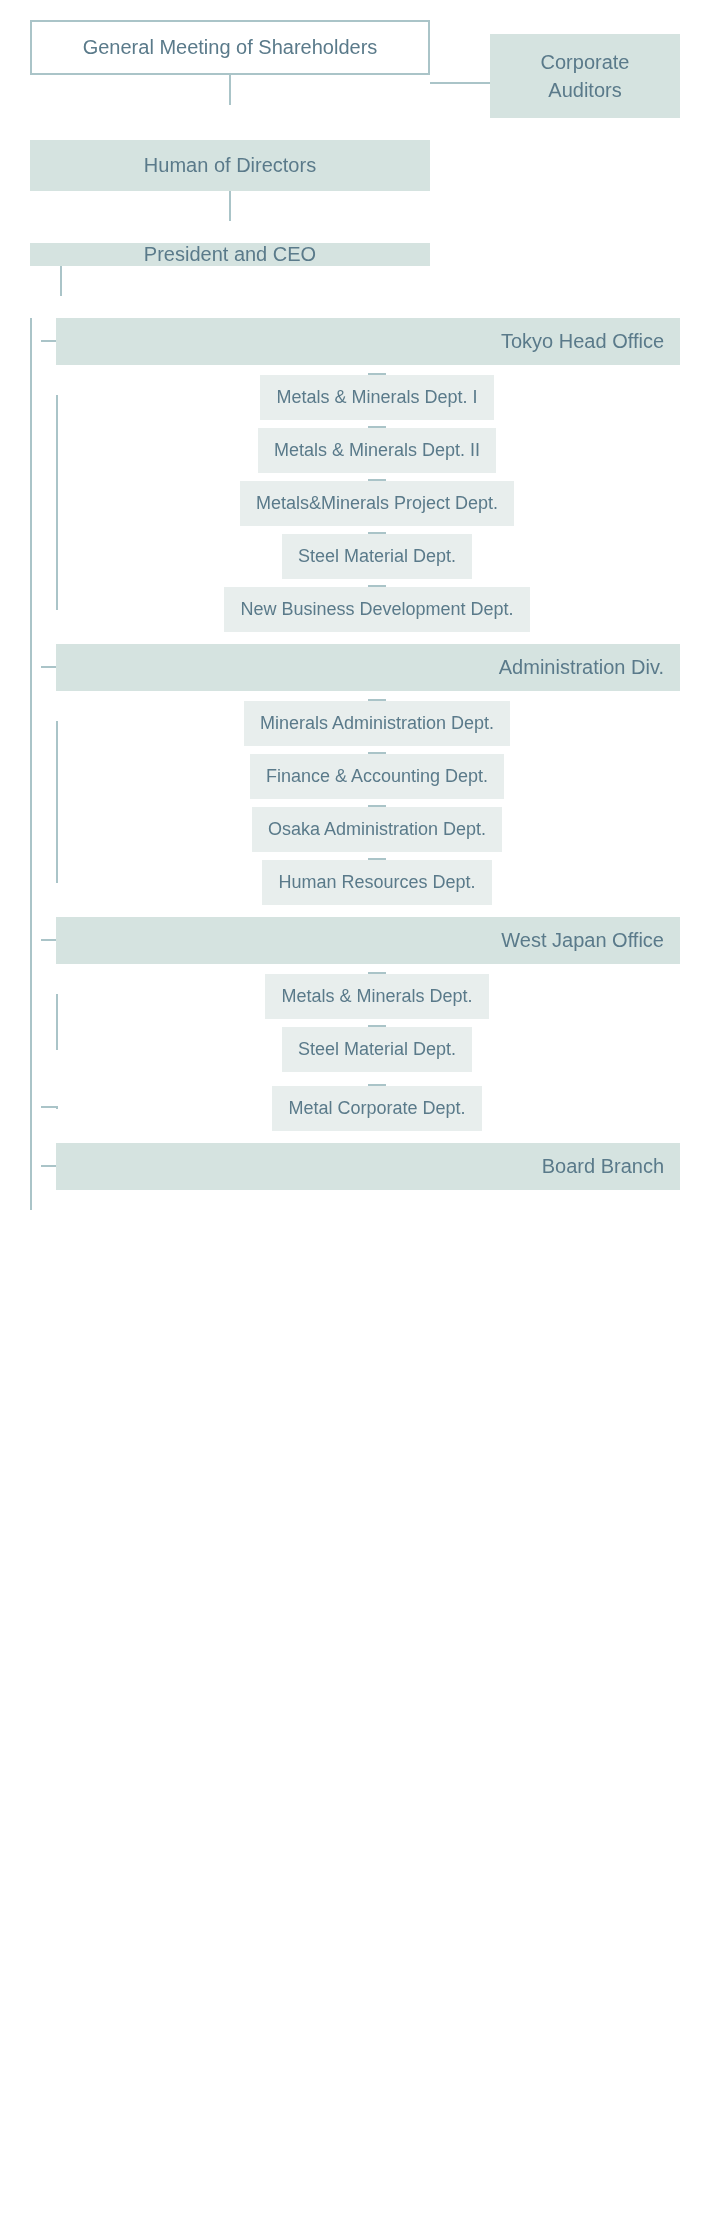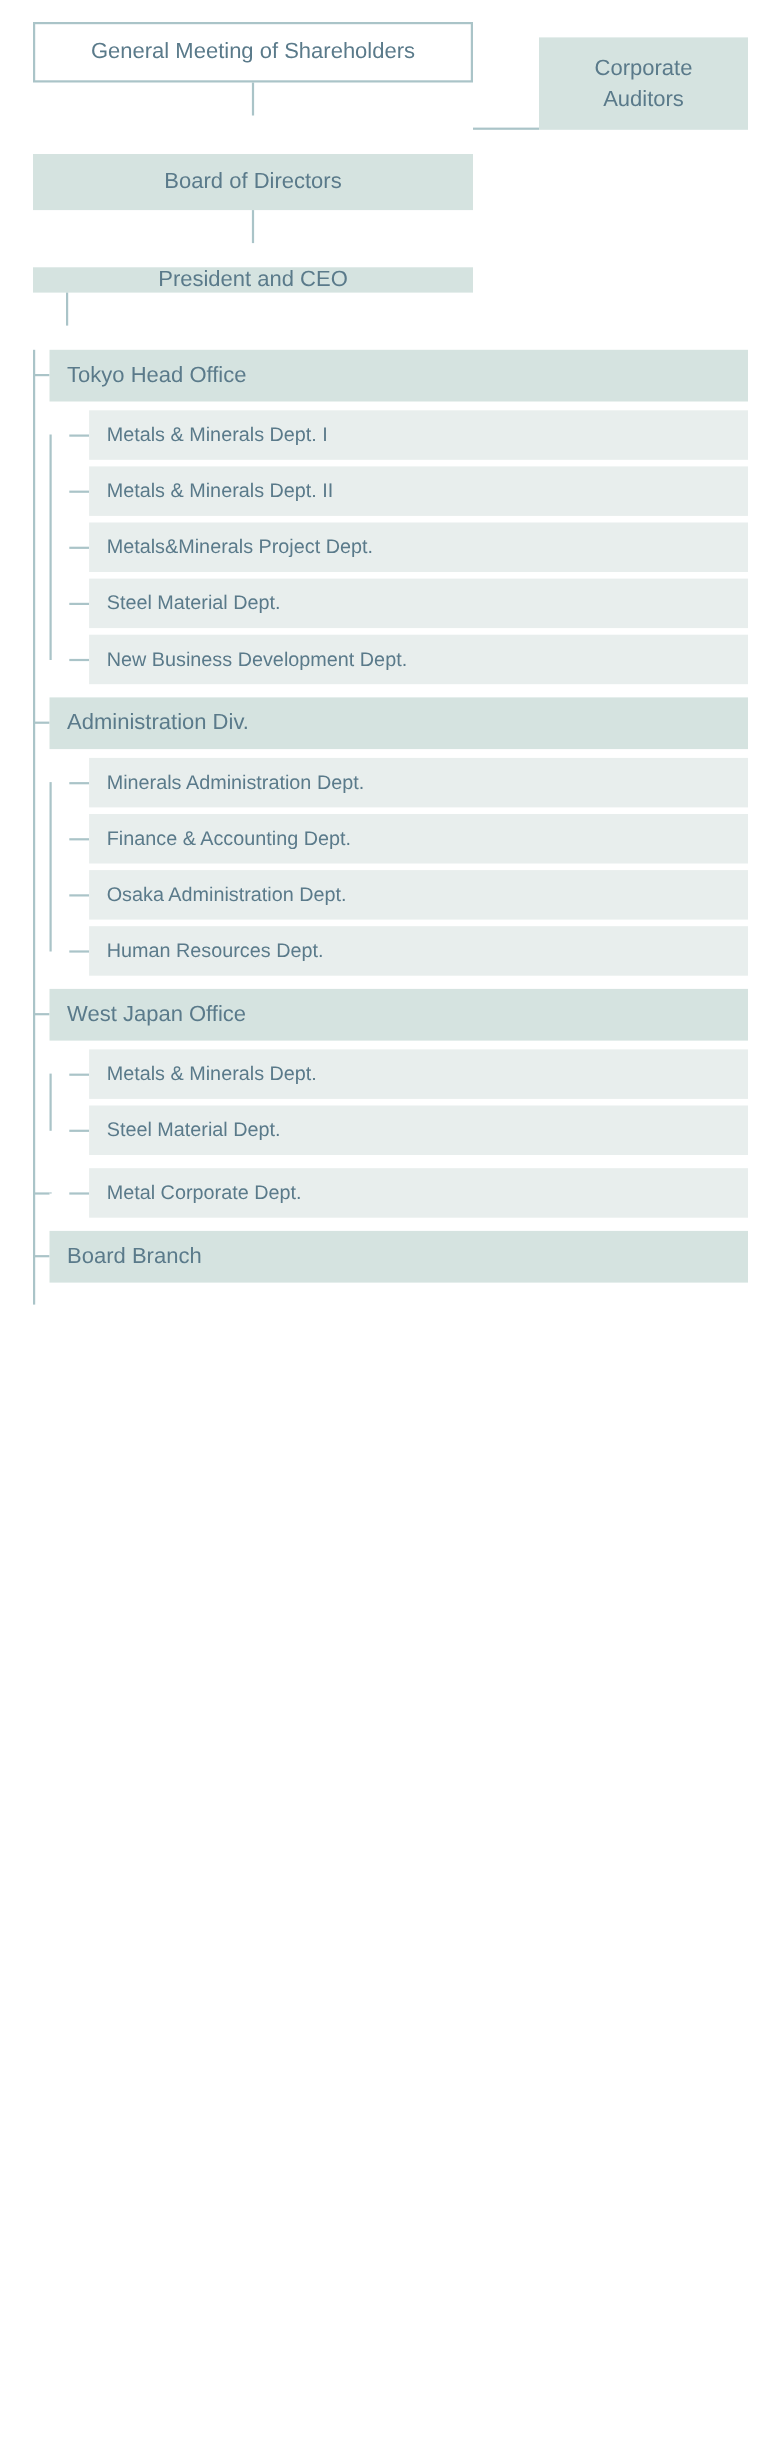--- a/index.html
+++ b/index.html
@@ -155,7 +155,7 @@
       <div style="width: 2px; height: 30px; background: #aac4c8; margin-left: calc(50% - 1px);"></div>
     </div>
 
-    <div style="display: flex; flex-direction: row; align-items: flex-end; padding-top: 14px;">
+    <div style="display: flex; flex-direction: row; align-items: center; padding-top: 14px;">
       <div style="width: 60px; height: 2px; background: #aac4c8; margin-top: 14px;"></div>
       <div class="node-auditors">Corporate Auditors</div>
     </div>

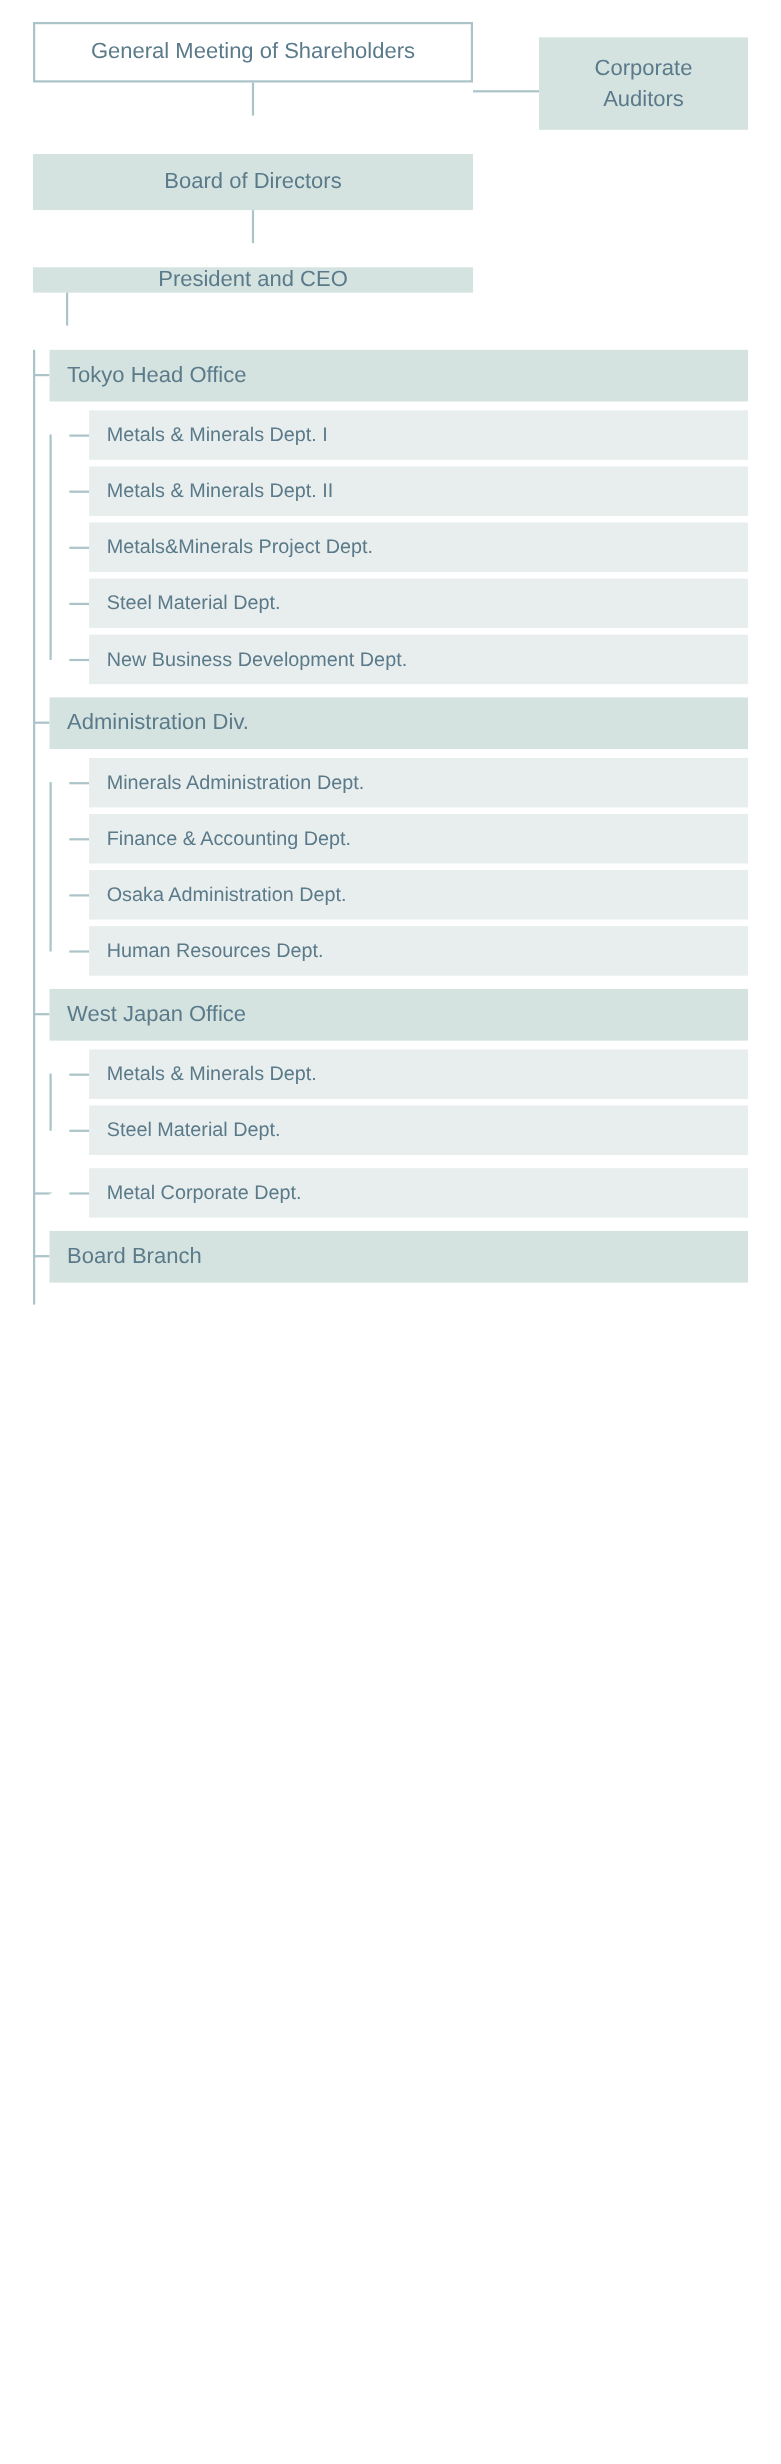--- a/index.html
+++ b/index.html
@@ -162,7 +162,7 @@
   </div>
 
   <div style="width: calc(100% - 250px);">
-    <div class="node-board">Board of Directors</div>
+    <div class="node-board">Human of Directors</div>
     <div style="width: 2px; height: 30px; background: #aac4c8; margin-left: calc(50% - 1px);"></div>
   </div>
 

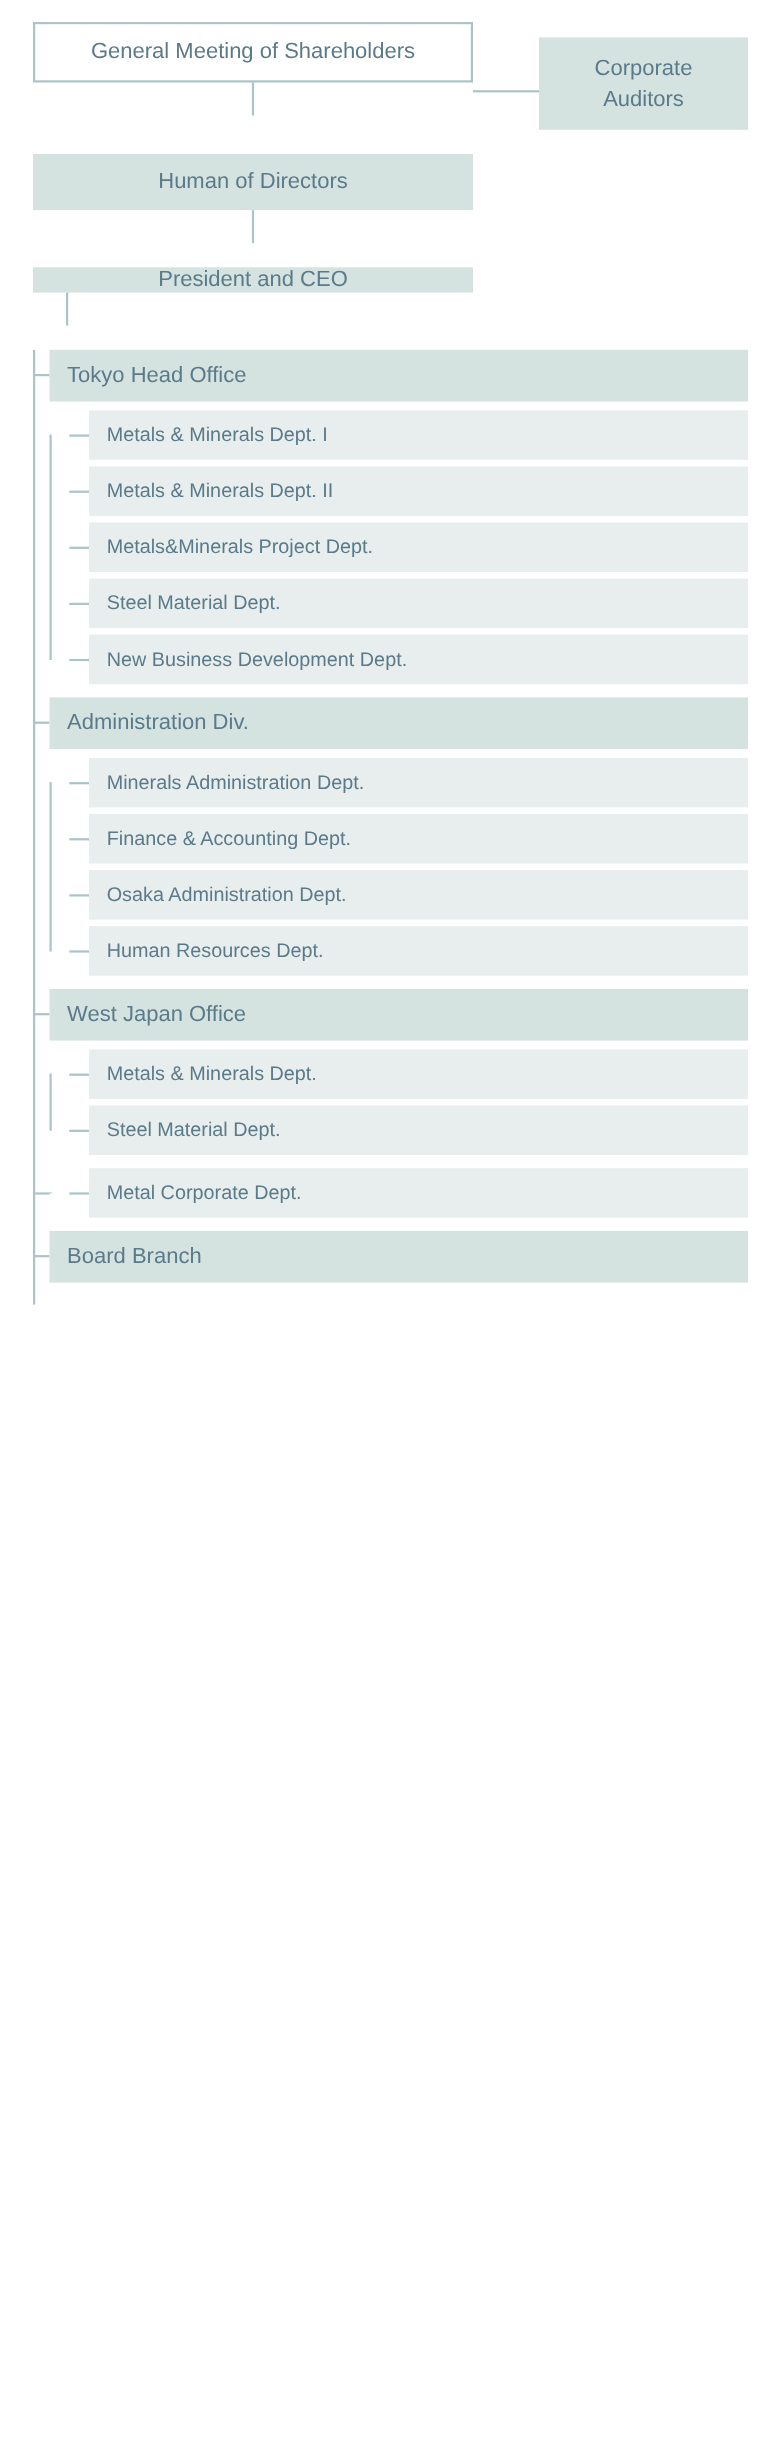--- a/index.html
+++ b/index.html
@@ -66,8 +66,9 @@
     
     .all-divisions {
       position: relative;
-      padding-left: 0;
+      padding-left: 11px;
       margin-top: 0;
+      text-align: right;
     }
 
     .all-divisions-vline {

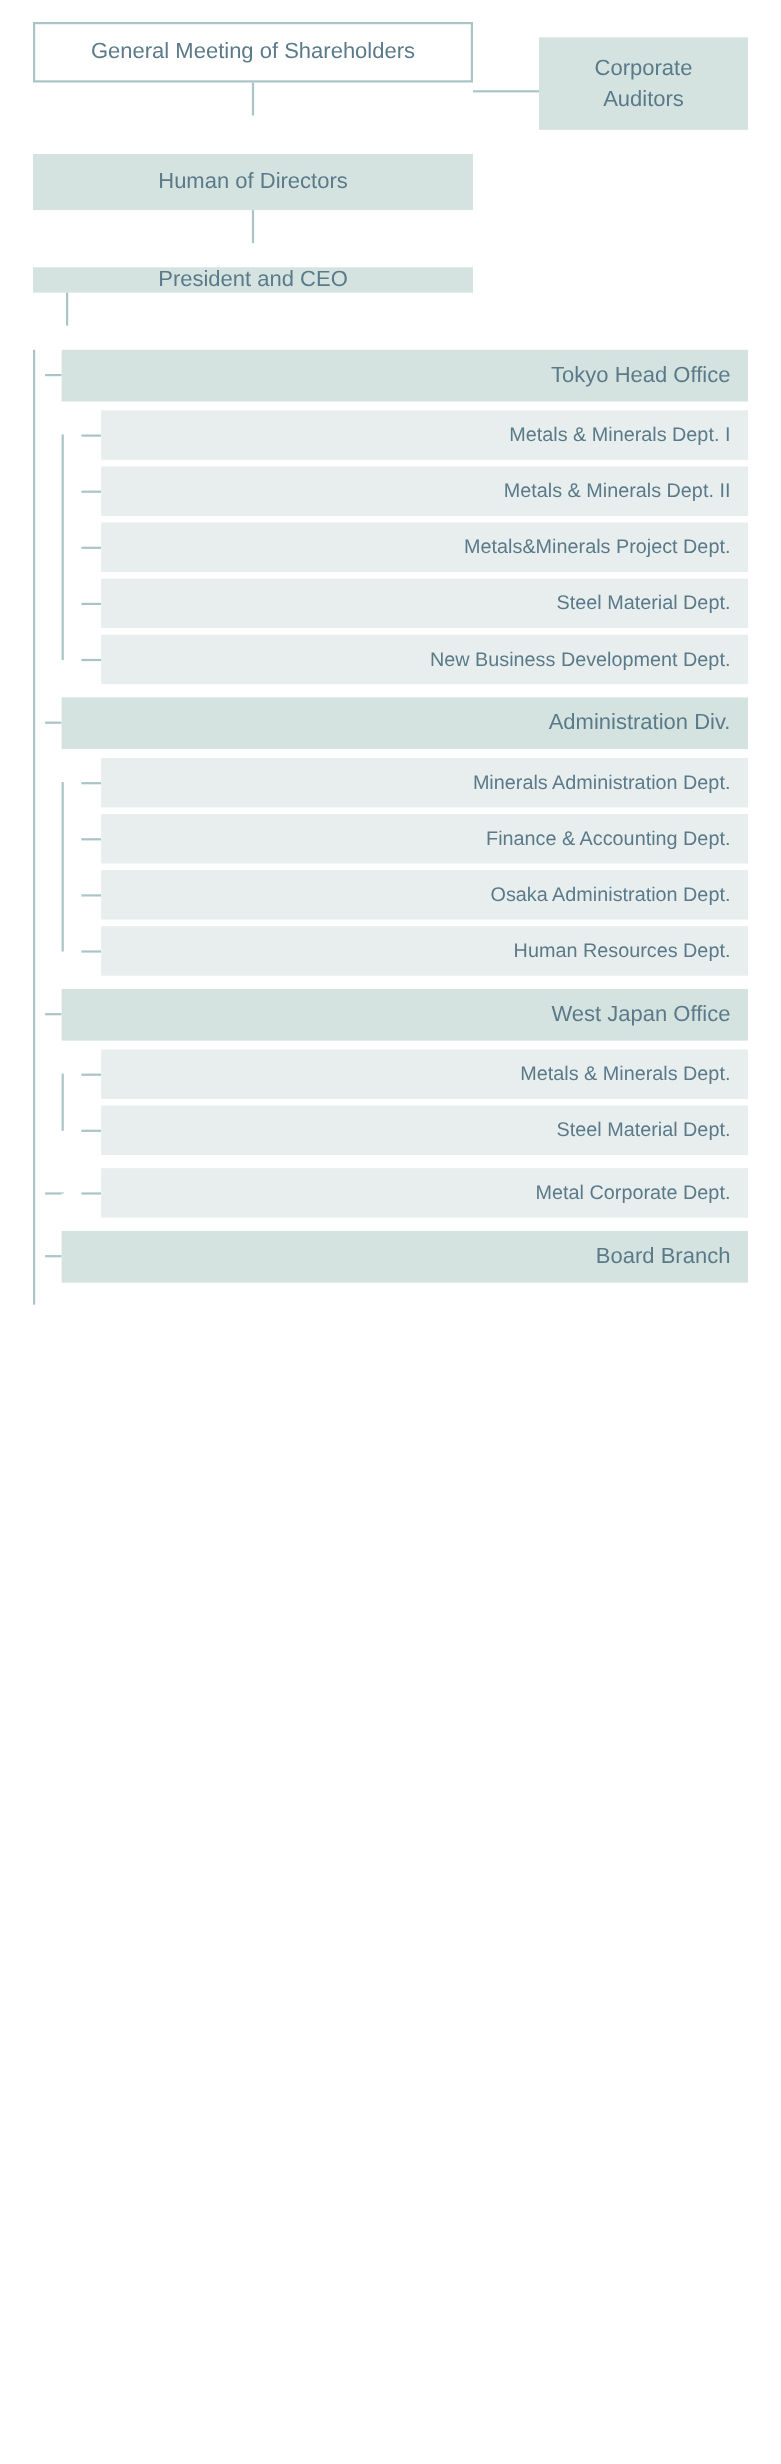--- a/index.html
+++ b/index.html
@@ -125,7 +125,7 @@
 
     .sub-dept-row {
       display: flex;
-      flex-direction: row;
+      flex-direction: column;
       align-items: center;
     }
 

